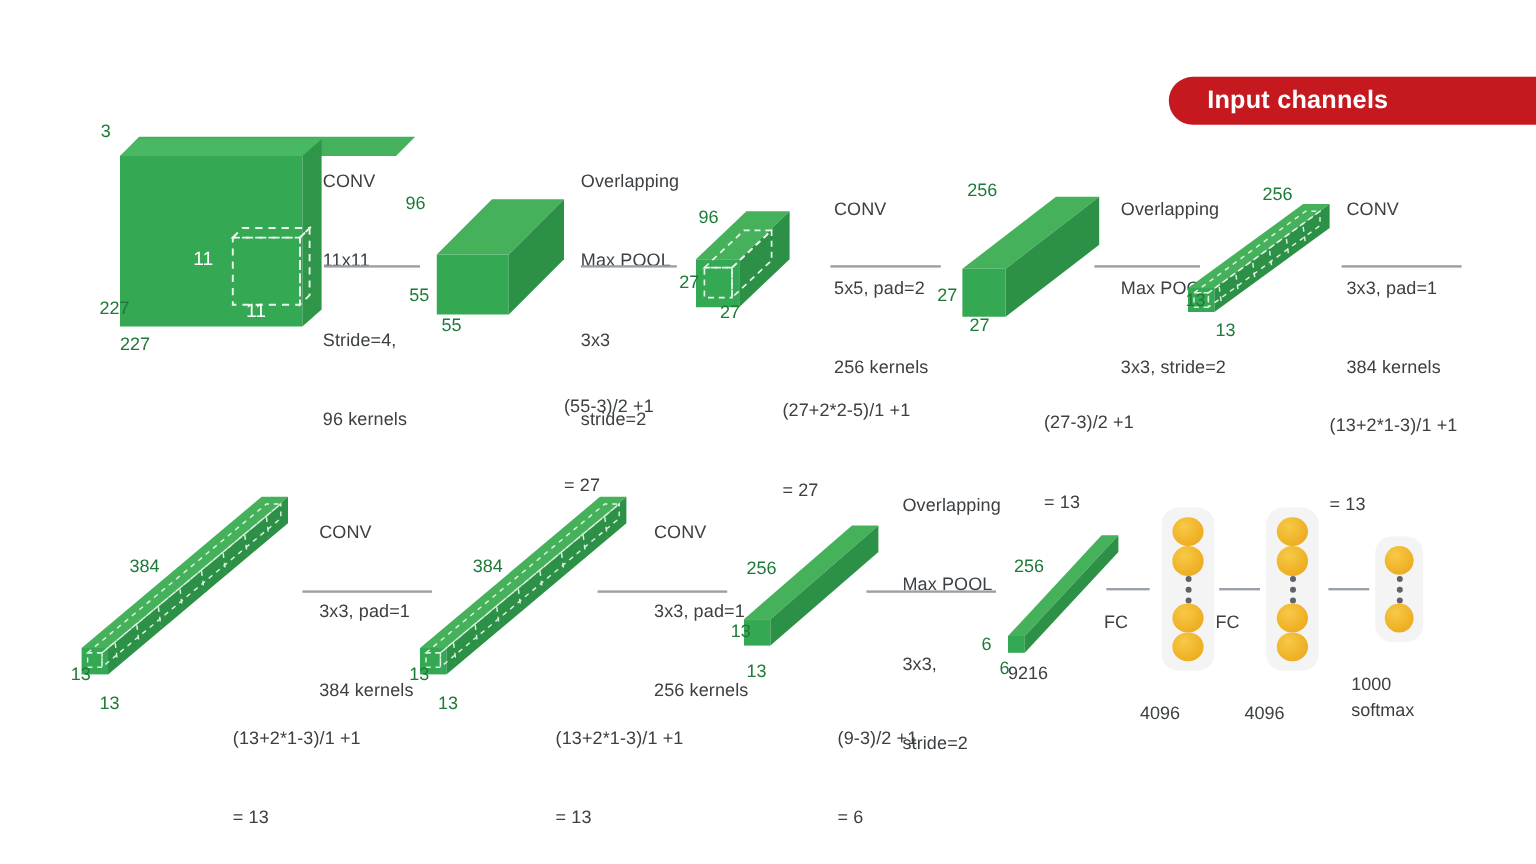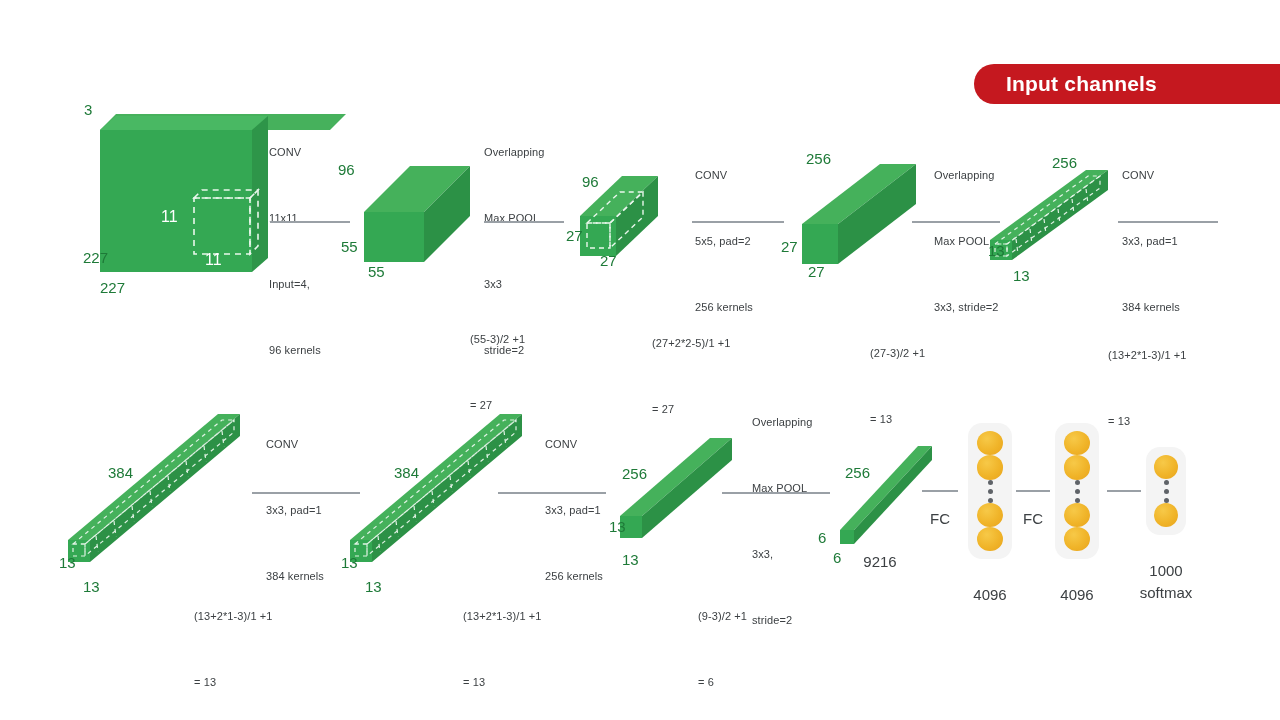--- a/index.html
+++ b/index.html
@@ -12,7 +12,7 @@
   
   .abs{position:absolute;}
   .txt{
-    position:absolute;color:#3c4043;font-size:11px;line-height:22px;
+    position:absolute;color:#3c4043;font-size:15px;line-height:22px;
     white-space:pre;letter-spacing:.1px;
   }
   .dim{

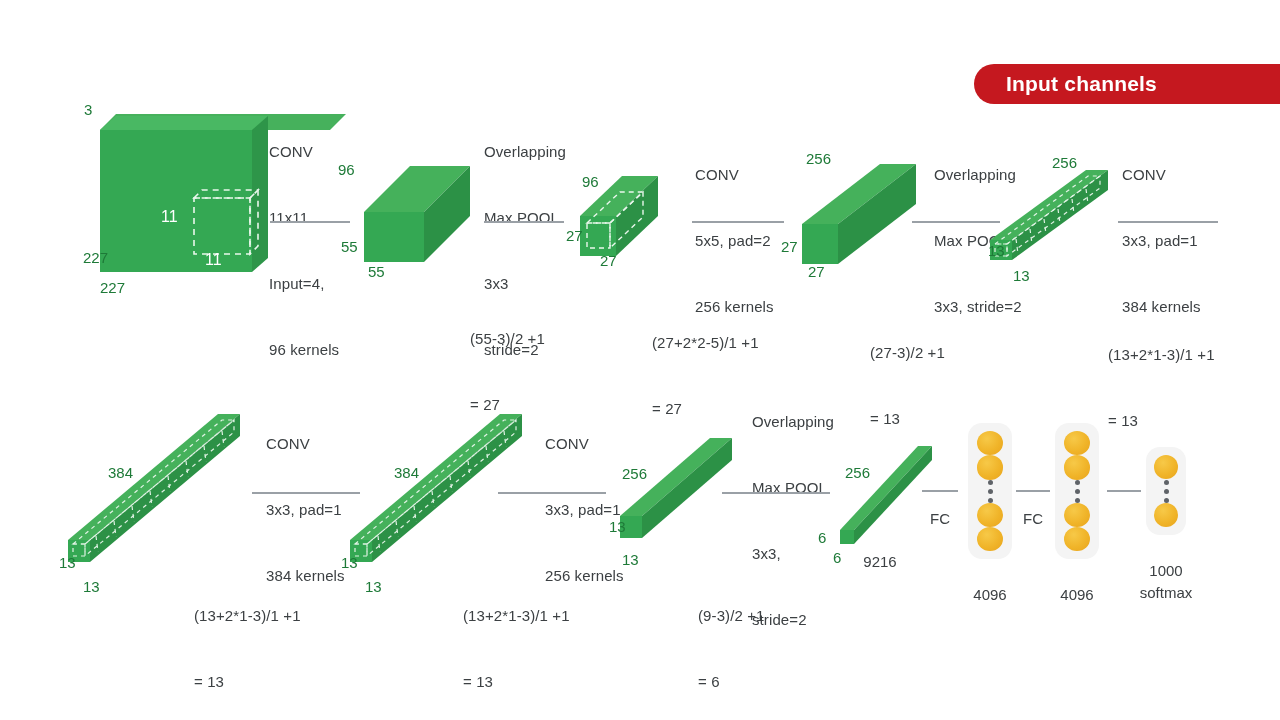--- a/index.html
+++ b/index.html
@@ -85,7 +85,7 @@
   <div class="txt" style="left:269px;top:97px;">
     <div>CONV</div>
     <div>11x11</div>
-    <div>Input=4,</div>
+    <div>Stride=4,</div>
     <div>96 kernels</div>
   </div>
   <div class="rule" style="left:270px;top:221px;width:80px;"></div>

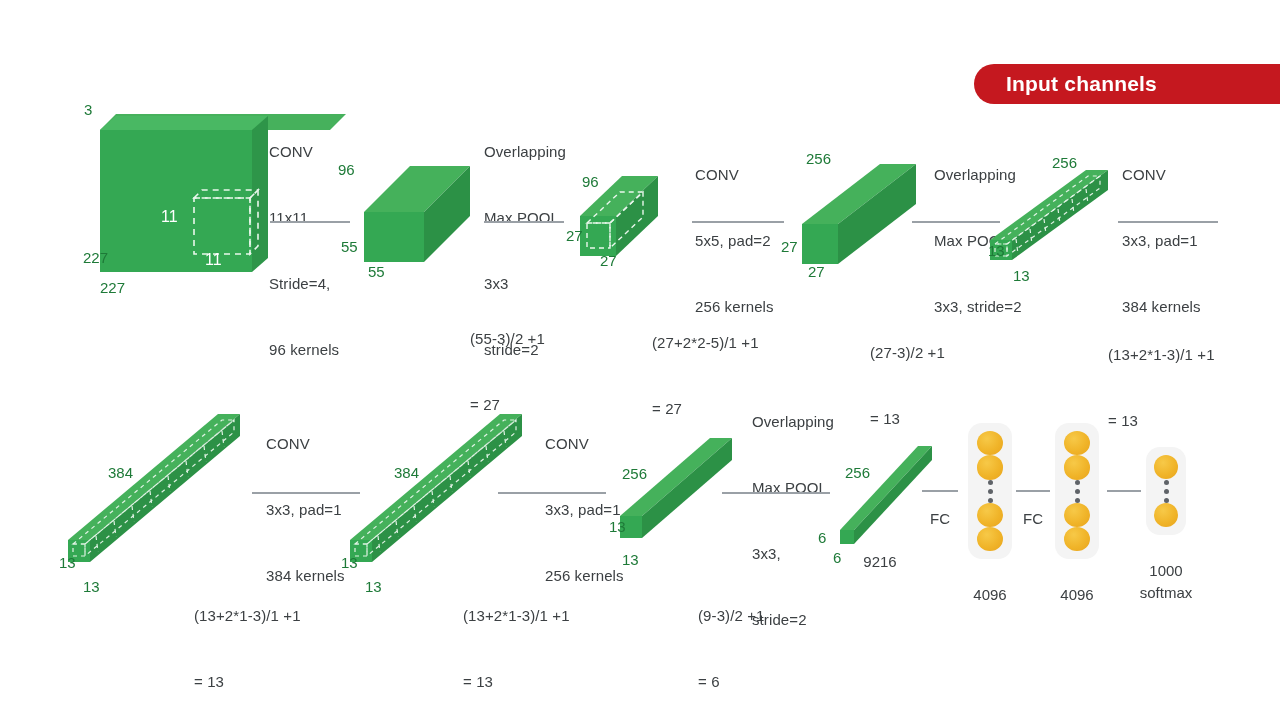--- a/index.html
+++ b/index.html
@@ -25,7 +25,7 @@
   }
   .plain{
     position:absolute;color:#3c4043;font-size:15px;line-height:20px;
-    white-space:pre;text-align:center;
+    white-space:pre;
   }
   .rule{position:absolute;height:2px;background:#9aa0a6;}
   

